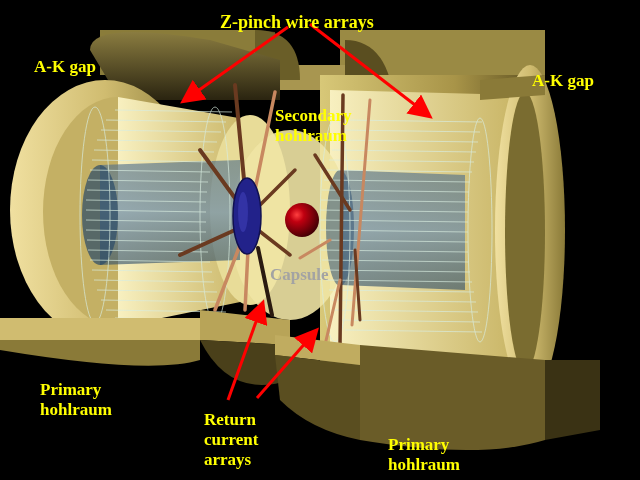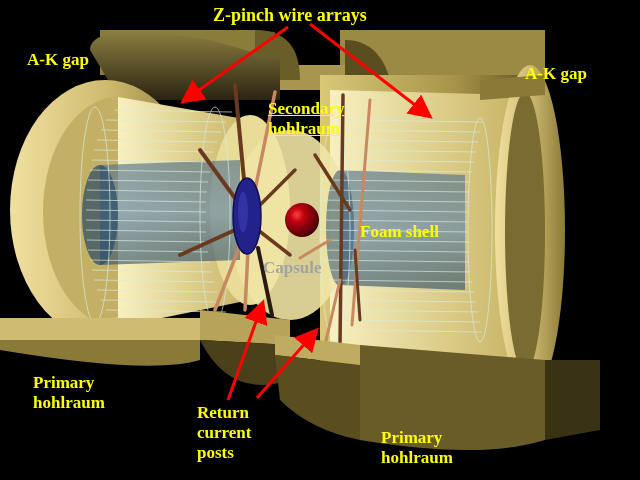--- a/index.html
+++ b/index.html
@@ -13,7 +13,7 @@
     line-height: 20px;
     color: #ffff00;
     white-space: pre;
-    margin: 0;
+    margin: 7px;
   }
   .lbl.dark { color: #a3a3a3; }
 </style>

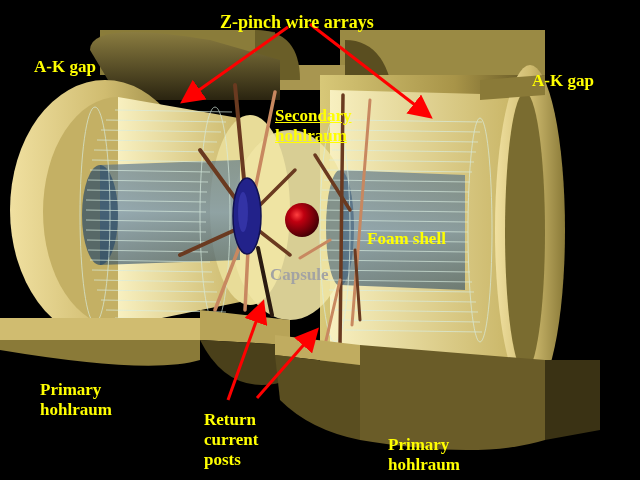--- a/index.html
+++ b/index.html
@@ -200,7 +200,7 @@
   <p class="lbl" style="left:213px; top:5px; font-size:18px;">Z-pinch wire arrays</p>
   <p class="lbl" style="left:27px; top:50px;">A-K gap</p>
   <p class="lbl" style="left:525px; top:64px;">A-K gap</p>
-  <p class="lbl" style="left:268px; top:99px;text-decoration:underline;">Secondary
+  <p class="lbl" style="left:268px; top:99px;">Secondary
 hohlraum</p>
   <p class="lbl" style="left:360px; top:222px;">Foam shell</p>
   <p class="lbl dark" style="left:263px; top:258px;">Capsule</p>

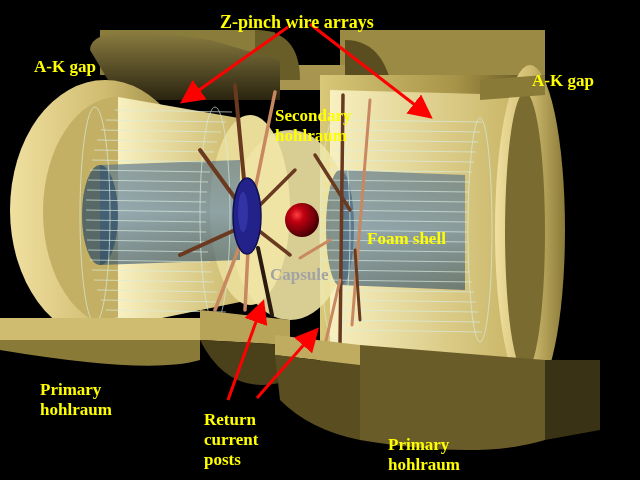--- a/index.html
+++ b/index.html
@@ -202,7 +202,6 @@
   <p class="lbl" style="left:525px; top:64px;">A-K gap</p>
   <p class="lbl" style="left:268px; top:99px;">Secondary
 hohlraum</p>
-  <p class="lbl" style="left:360px; top:222px;">Foam shell</p>
   <p class="lbl dark" style="left:263px; top:258px;">Capsule</p>
   <p class="lbl" style="left:33px; top:373px;">Primary
 hohlraum</p>

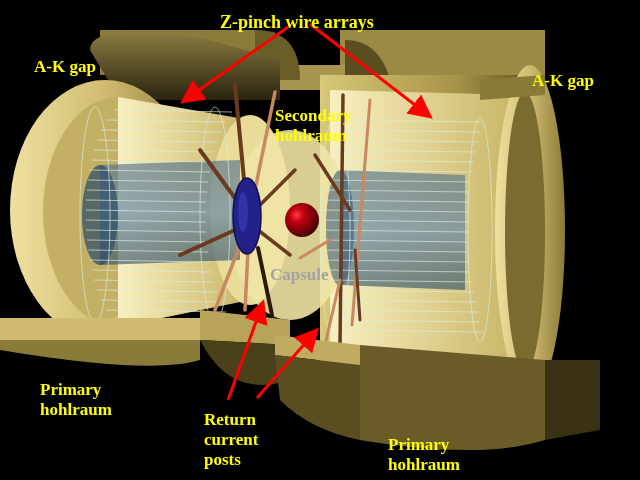--- a/index.html
+++ b/index.html
@@ -207,7 +207,7 @@
 hohlraum</p>
   <p class="lbl" style="left:197px; top:403px;">Return
 current
-posts</p>
+arrays</p>
   <p class="lbl" style="left:381px; top:428px;">Primary
 hohlraum</p>
 </div>

